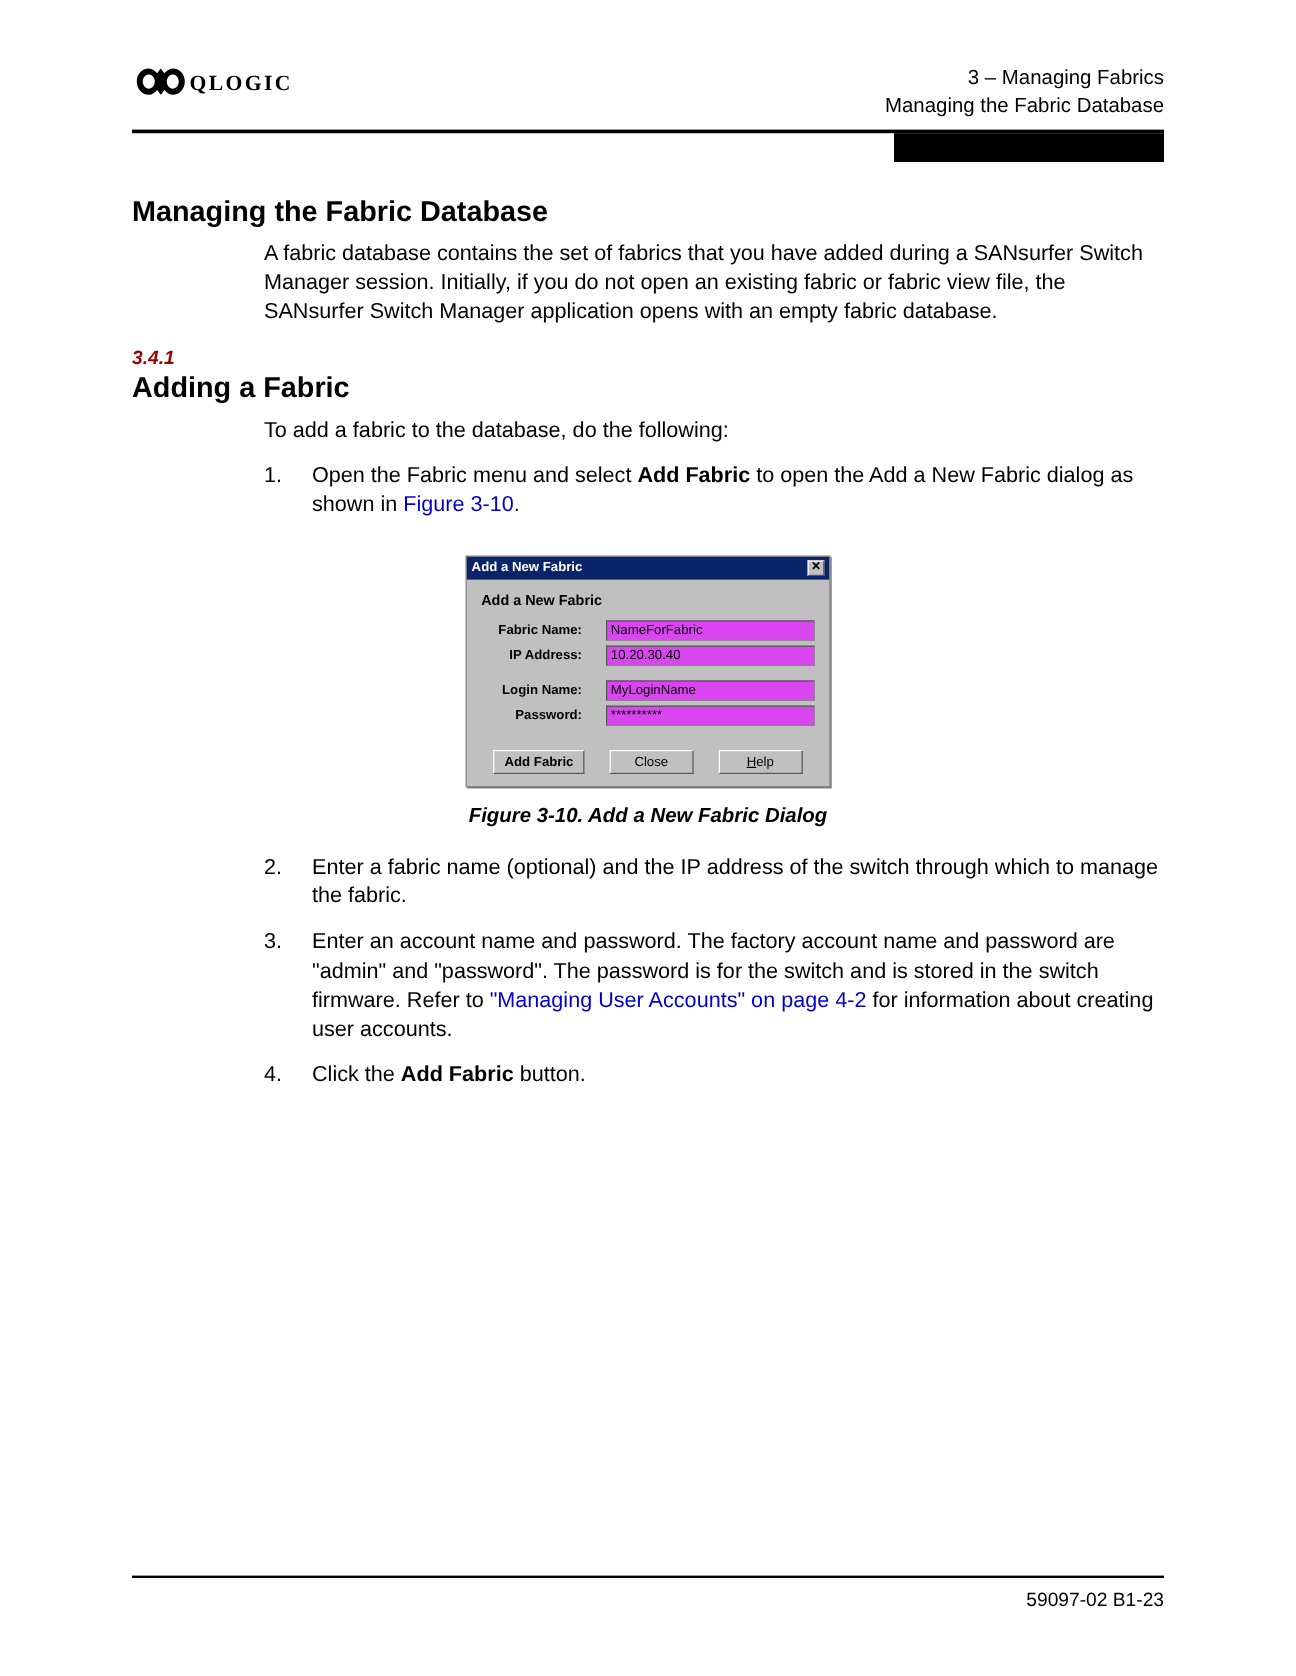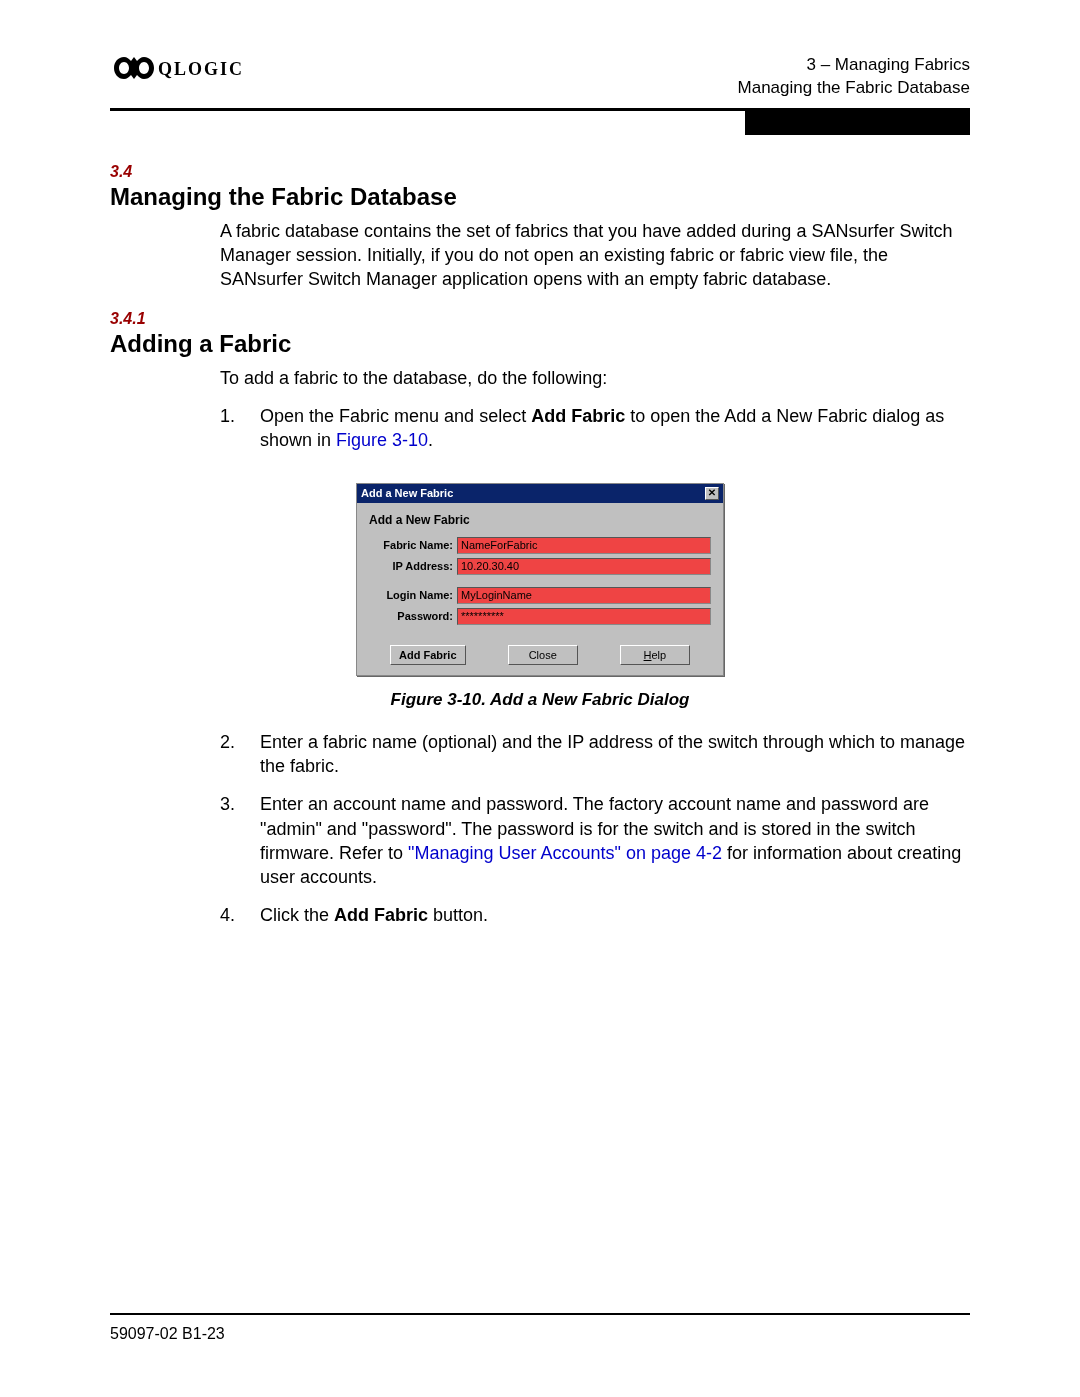--- a/index.html
+++ b/index.html
@@ -224,7 +224,6 @@
   <div class="blackbar"></div>
 
   <div class="content">
-    <div class="secnum">3.4</div>
     <div class="sectitle">Managing the Fabric Database</div>
     <p class="para">A fabric database contains the set of fabrics that you have added during a SANsurfer Switch Manager session. Initially, if you do not open an existing fabric or fabric view file, the SANsurfer Switch Manager application opens with an empty fabric database.</p>
 

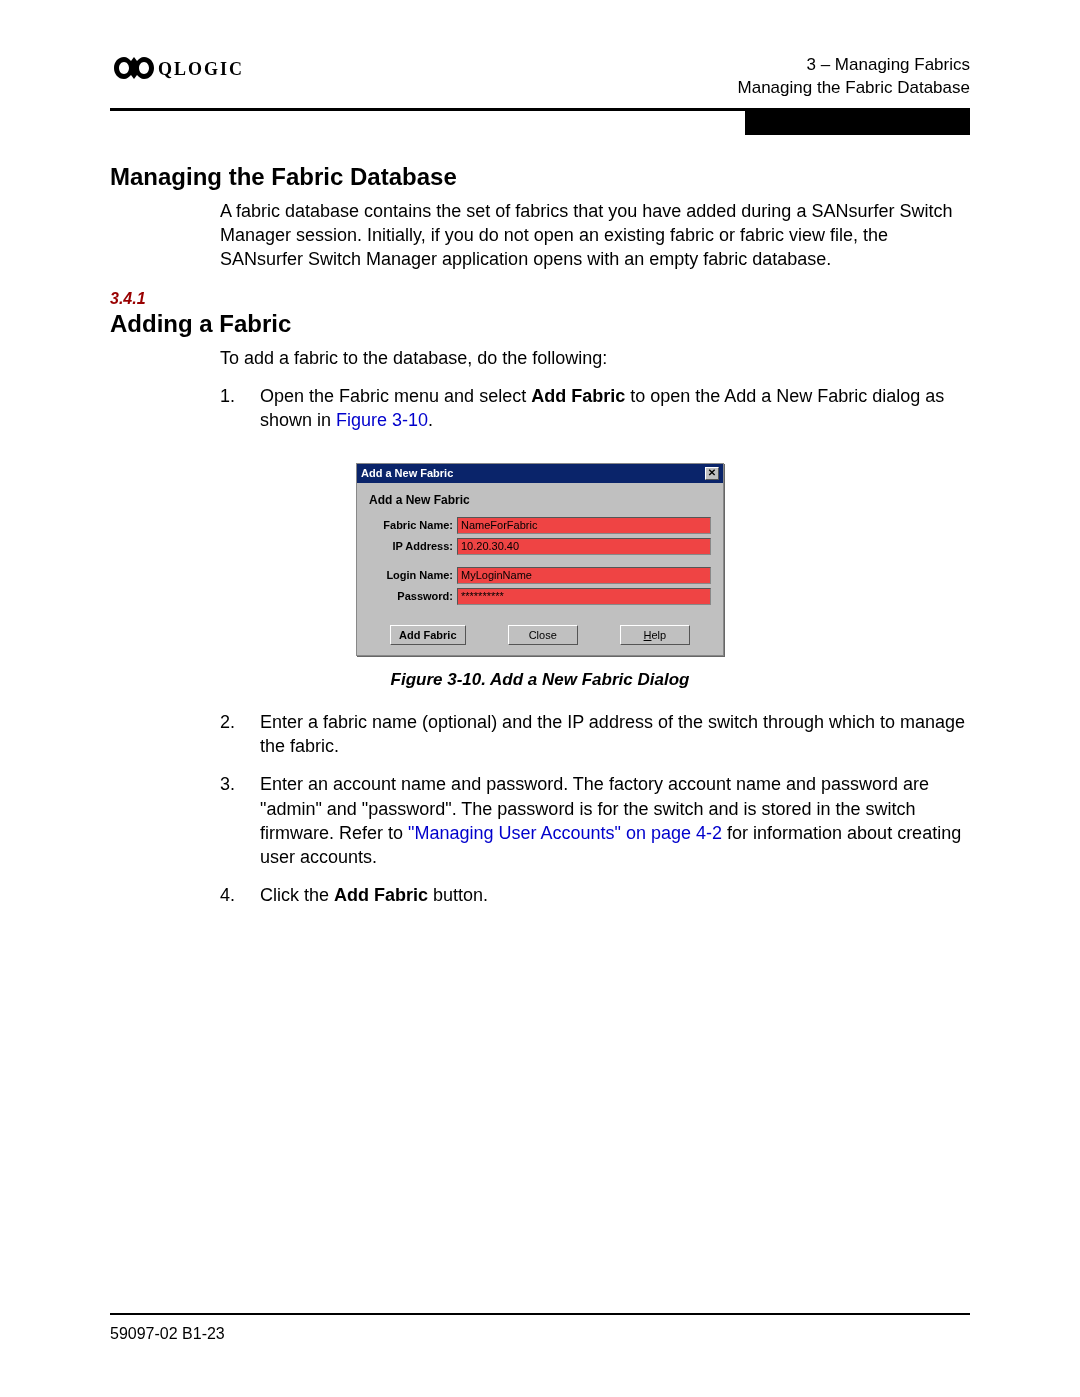--- a/index.html
+++ b/index.html
@@ -98,7 +98,7 @@
     margin: 30px 0 14px 0;
   }
   .dialog {
-    width: 368px;
+    width: 304px;
     border: 1px solid #888;
     background: #c0c0c0;
     font-family: Tahoma, Arial, sans-serif;

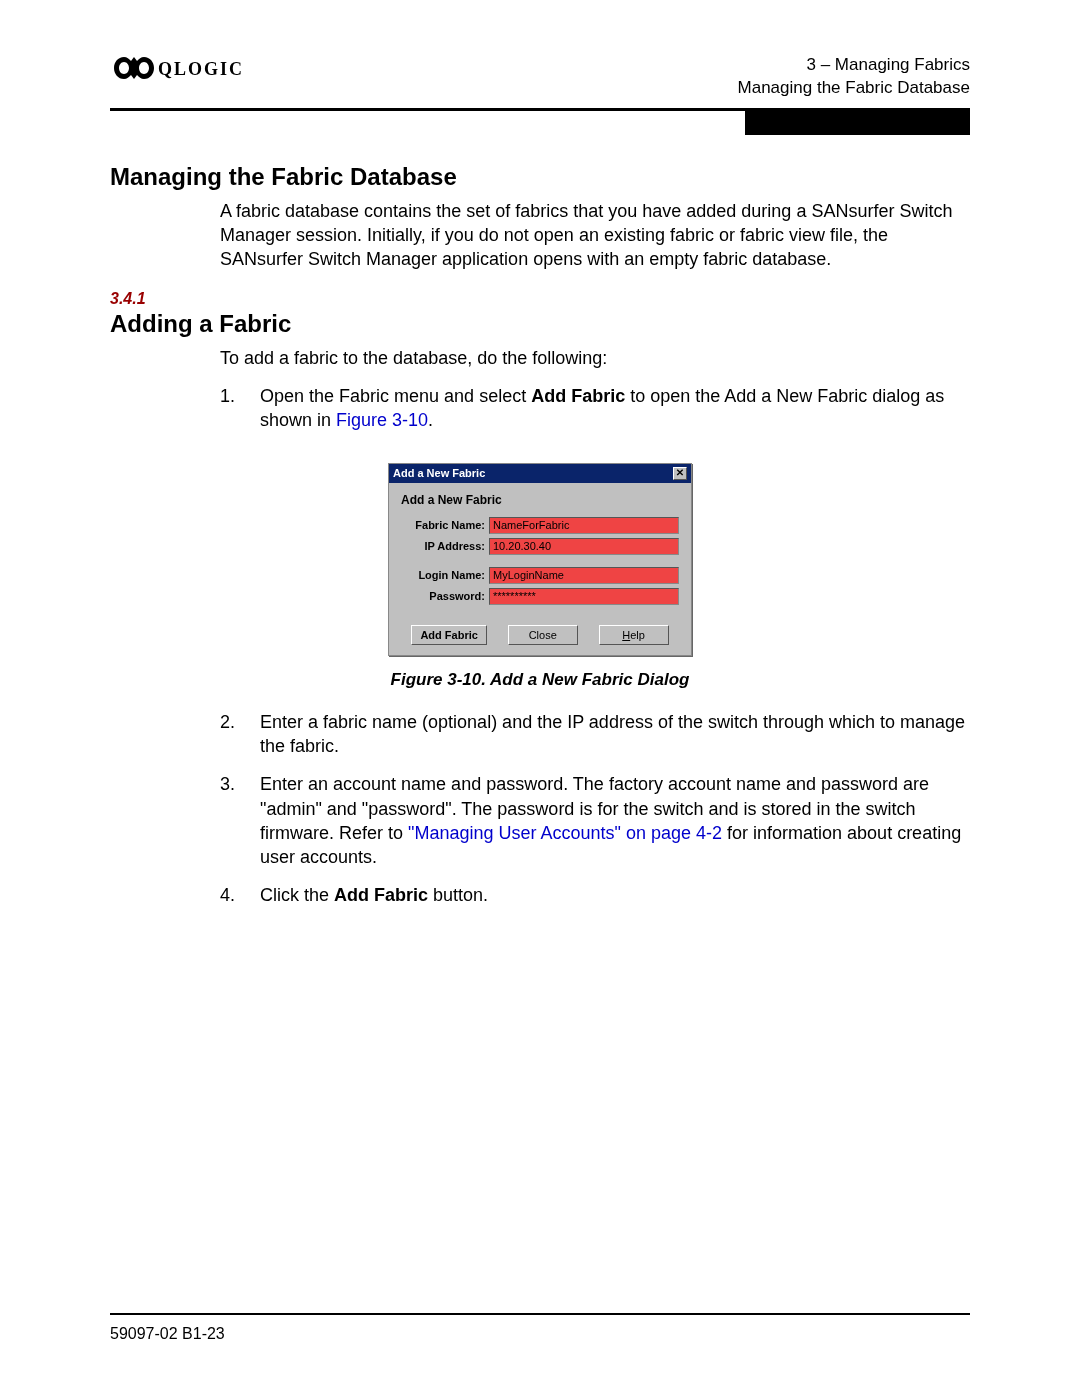--- a/index.html
+++ b/index.html
@@ -142,6 +142,7 @@
     display: flex;
     align-items: center;
     margin-bottom: 4px;
+    gap: 16px;
   }
   .dlg-row.gap { margin-top: 12px; }
   .dlg-label {

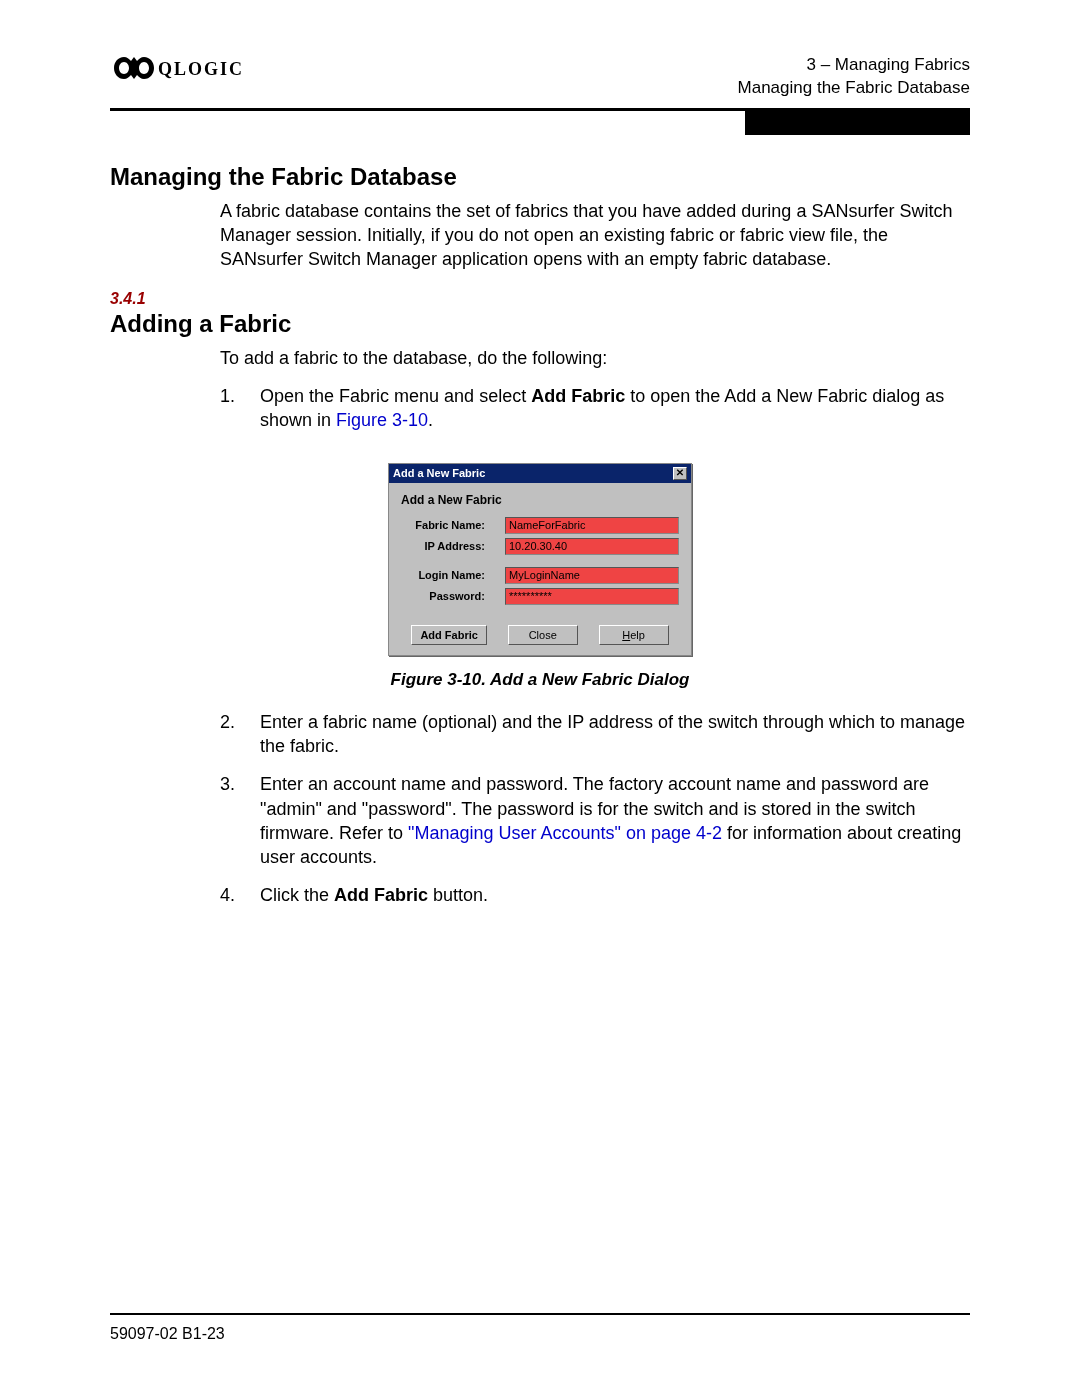--- a/index.html
+++ b/index.html
@@ -157,7 +157,7 @@
     height: 17px;
     border: 1px solid #888;
     border-top-color:#555; border-left-color:#555;
-    background: #ef4444;
+    background: #d946ef;
     padding: 0 3px;
     font-size: 11px;
     font-family: Tahoma, Arial, sans-serif;

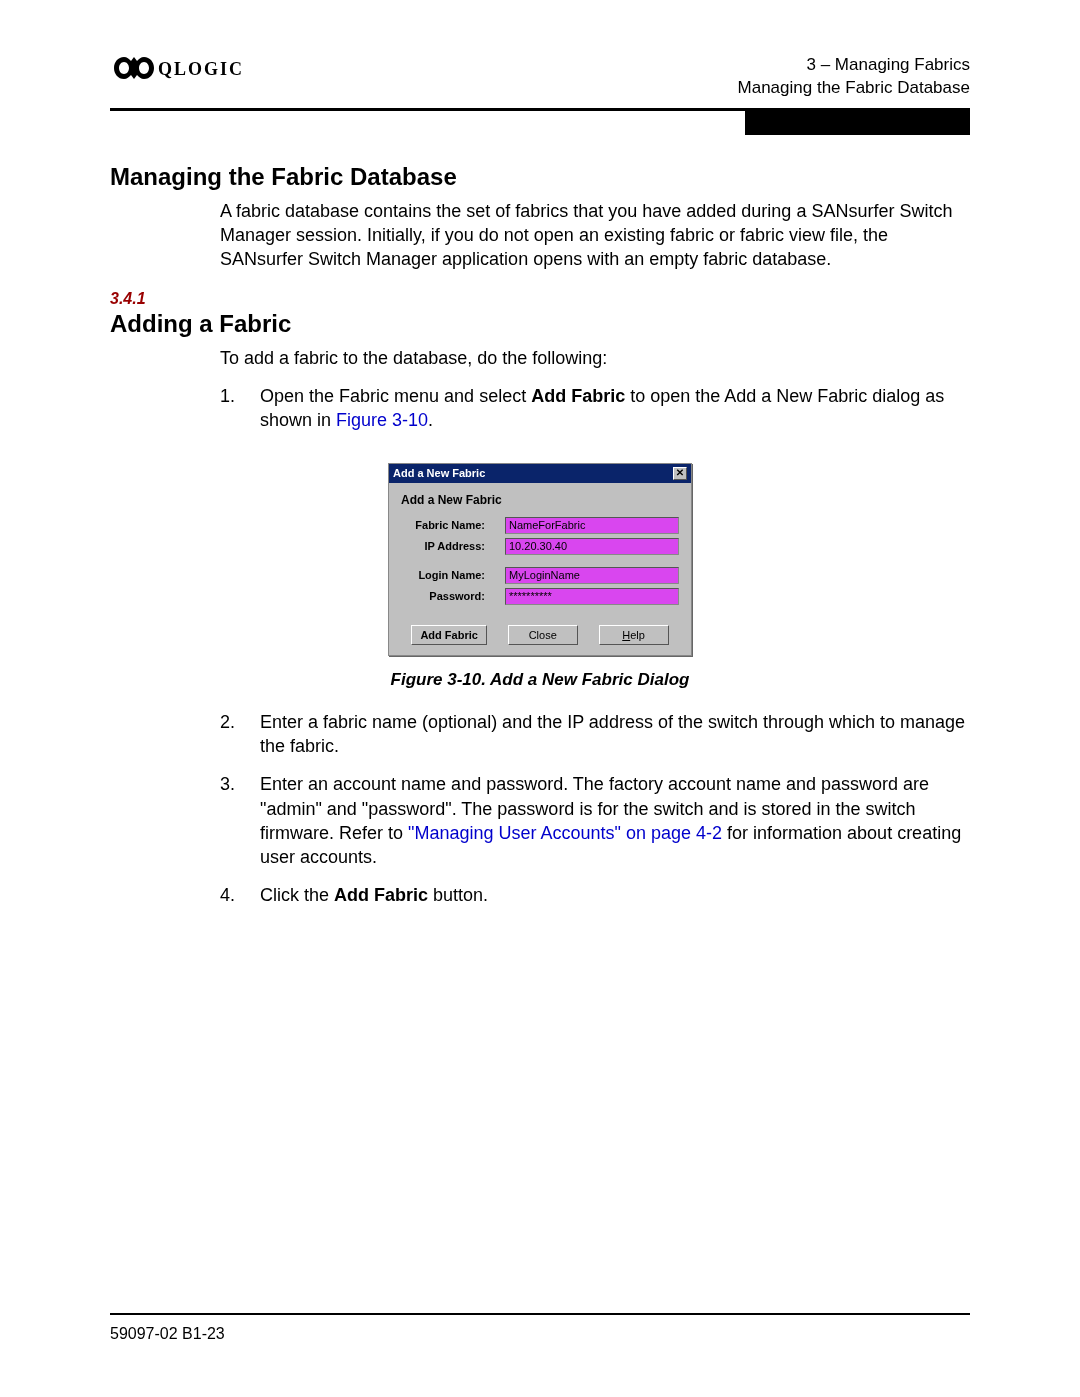--- a/index.html
+++ b/index.html
@@ -201,7 +201,7 @@
   }
   .footer-row {
     display: flex;
-    justify-content: flex-start;
+    justify-content: flex-end;
     font-size: 16px;
   }
 </style>

